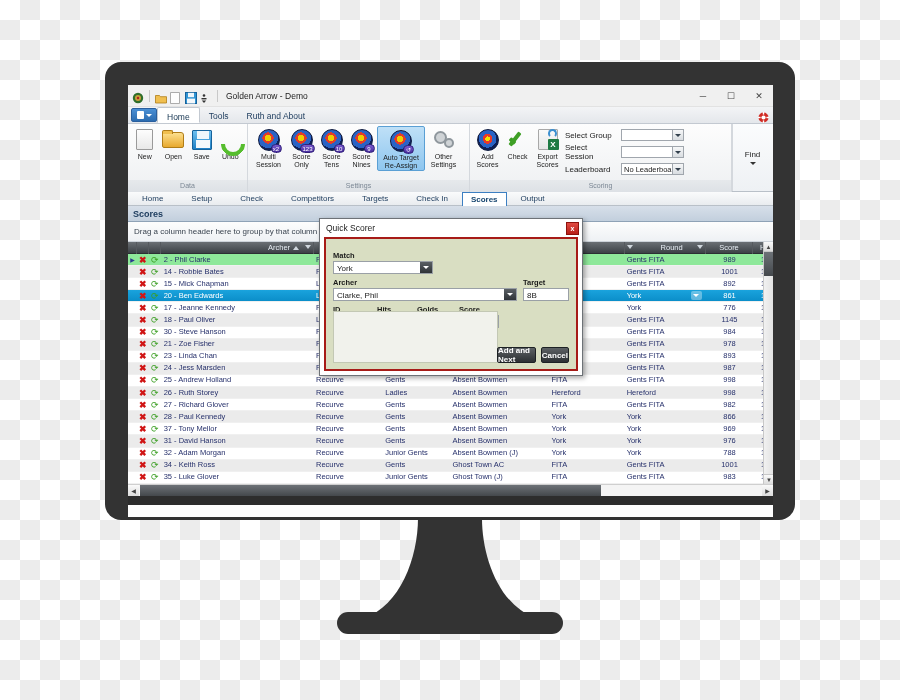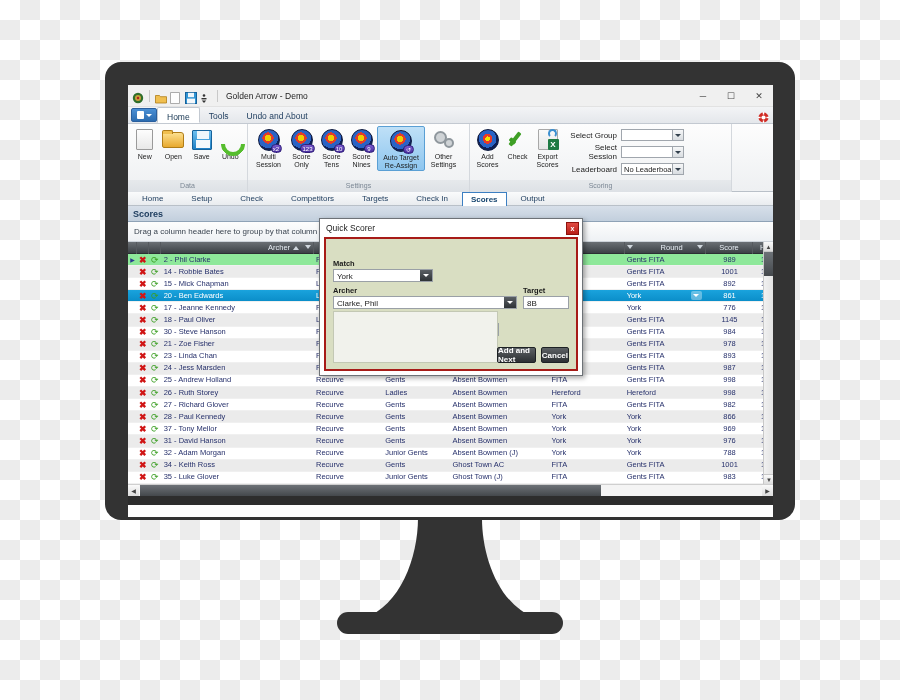--- a/index.html
+++ b/index.html
@@ -284,7 +284,7 @@
     </div>
     <div class="rtab active">Home</div>
     <div class="rtab">Tools</div>
-    <div class="rtab">Undo and About</div>
+    <div class="rtab">Ruth and About</div>
     <span id="helpicon">
       <svg width="11" height="11" viewBox="0 0 11 11">
           <circle cx="5.5" cy="5.5" r="5" fill="#d02b24"></circle>

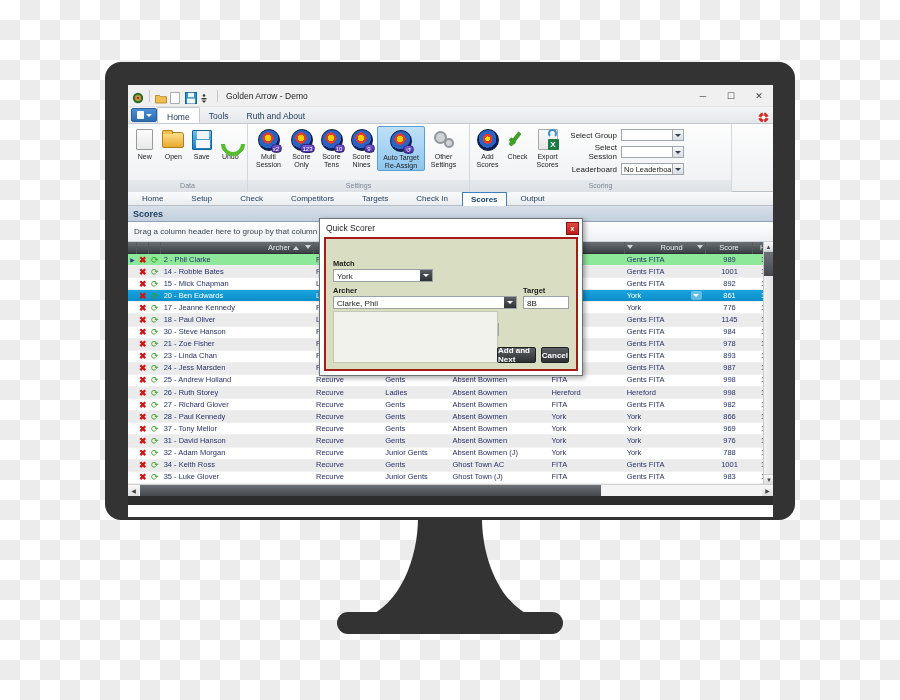--- a/index.html
+++ b/index.html
@@ -109,7 +109,7 @@
 
   
   .scorefields { display:flex; flex-direction:column; justify-content:center; gap:2px; padding:3px 3px 0 2px; }
-  .sfrow { display:flex; align-items:center; gap:4px;text-align:right; }
+  .sfrow { display:flex; align-items:center; gap:4px; }
   .sflabel { font-size:8px; color:#1b1b1b; width:52px; }
   .combo { width:63px; height:12px; background:#fff; border:1px solid #a0a6ad; display:flex;
            align-items:center; font-size:7.5px; color:#1b1b1b; padding-left:2px; position:relative; }

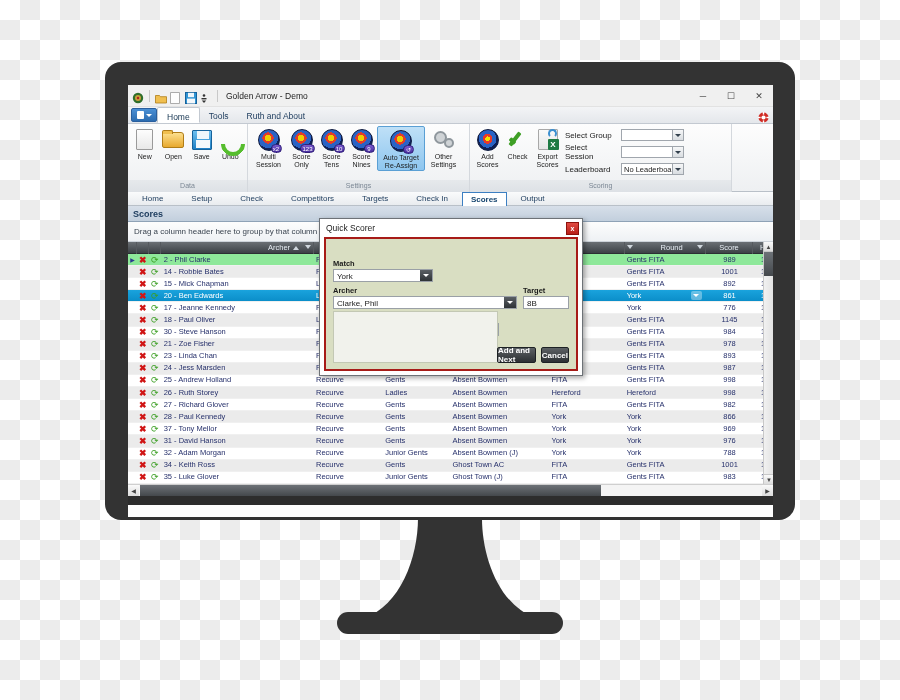--- a/index.html
+++ b/index.html
@@ -443,6 +443,10 @@
       <div class="gtitle">Scoring</div>
     </div>
 
+    <div id="findgroup">
+      <span class="lbl">Find</span>
+      <span class="car"></span>
+    </div>
   </div>
 
   <div id="navtabs">

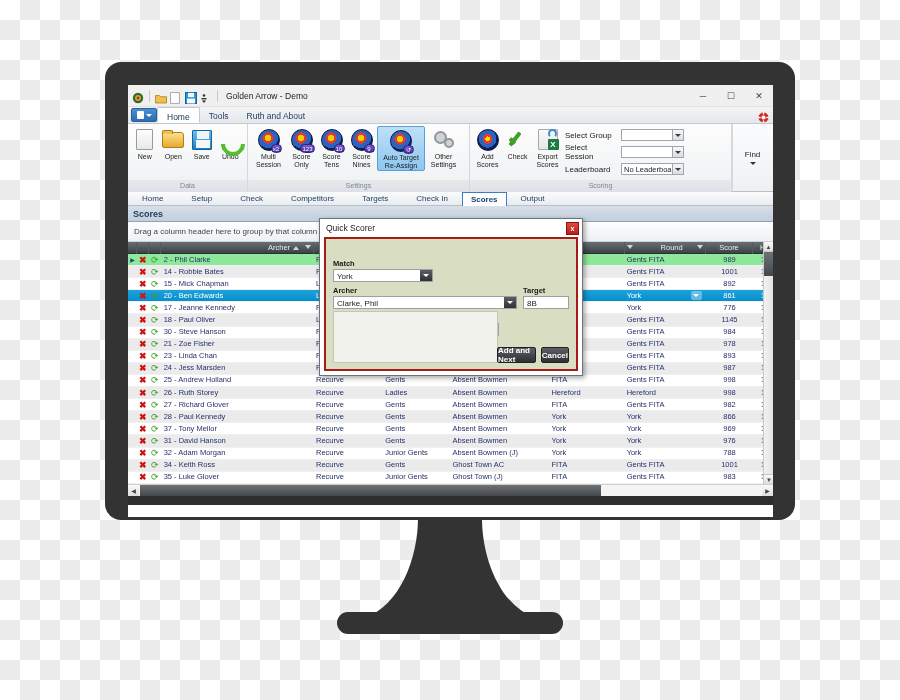--- a/index.html
+++ b/index.html
@@ -204,7 +204,7 @@
              color:#fff; font-size:7px; display:flex; align-items:center; justify-content:center;
              font-weight:bold; }
   #qsbody { position:absolute; left:4px; top:18px; right:4px; bottom:4px;
-            background:#d9dec2; border:2px solid #a71b17; padding:20px 7px; }
+            background:#d9dec2; border:2px solid #a71b17; padding:12px 7px; }
   .qlabel{ font-size:7.5px; font-weight:bold; color:#1b1b1b; margin-bottom:1px; }
   .qcombo{ height:13px; background:#fff; border:1px solid #9aa0a6; position:relative;
            font-size:8px; color:#1b1b1b; line-height:13px; padding-left:3px; }

